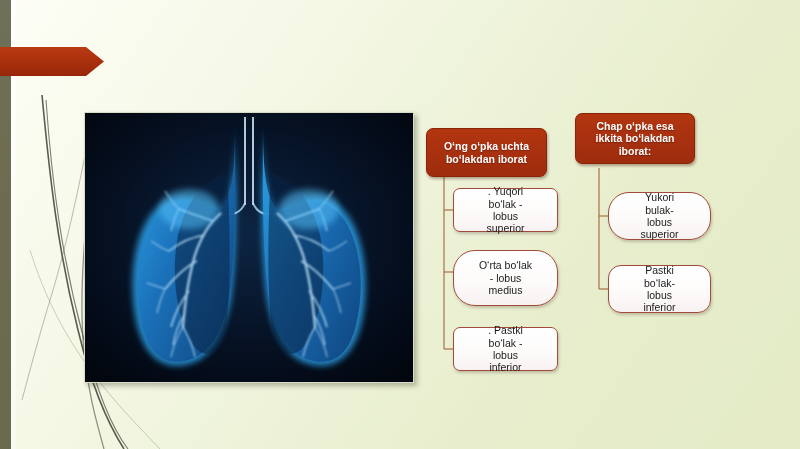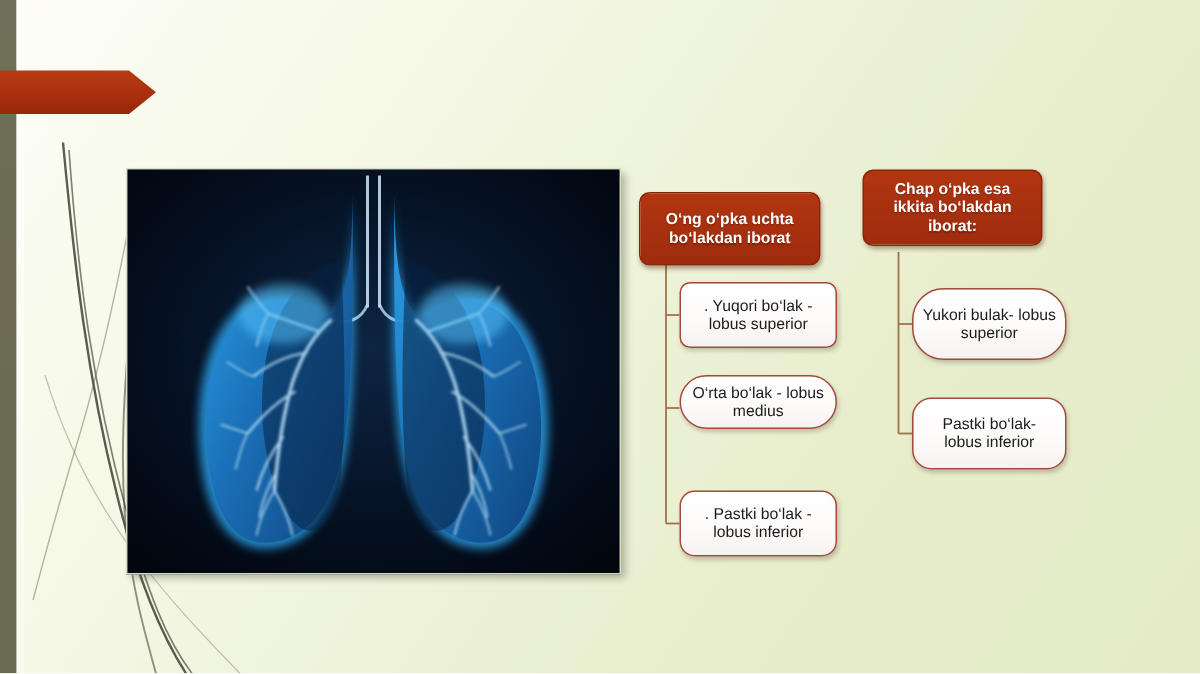--- a/index.html
+++ b/index.html
@@ -125,7 +125,7 @@
     border: 1px solid #a24b3a;
     background: linear-gradient(180deg, #ffffff 0%, #fdfbfa 55%, #f7f2f1 100%);
     box-shadow: 1px 2px 3px rgba(90,70,60,0.28);
-    padding: 3px 6px;
+    padding: 3px 24px;
     text-align: center;
   }
 

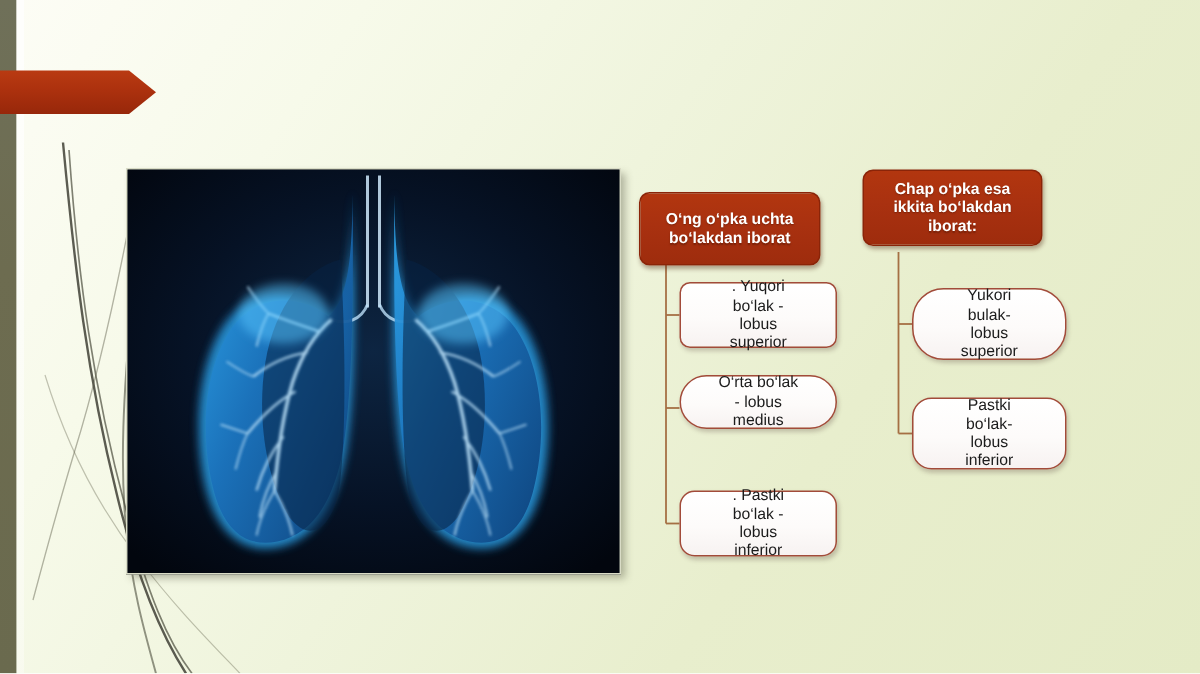--- a/index.html
+++ b/index.html
@@ -132,7 +132,7 @@
   
   #node-right-lung-title { left: 1px;  top: 12px;  width: 121px; height: 49px; margin-top: 16px; }
   #node-rl-upper        { left: 28px;  top: 88px;  width: 105px; height: 44px; }
-  #node-rl-middle       { left: 28px;  top: 150px; width: 105px; height: 36px; border-radius: 22px; }
+  #node-rl-middle       { left: 28px;  top: 150px; width: 105px; height: 56px; border-radius: 22px; }
   #node-rl-lower        { left: 28px;  top: 227px; width: 105px; height: 44px; border-radius: 10px; }
 
   

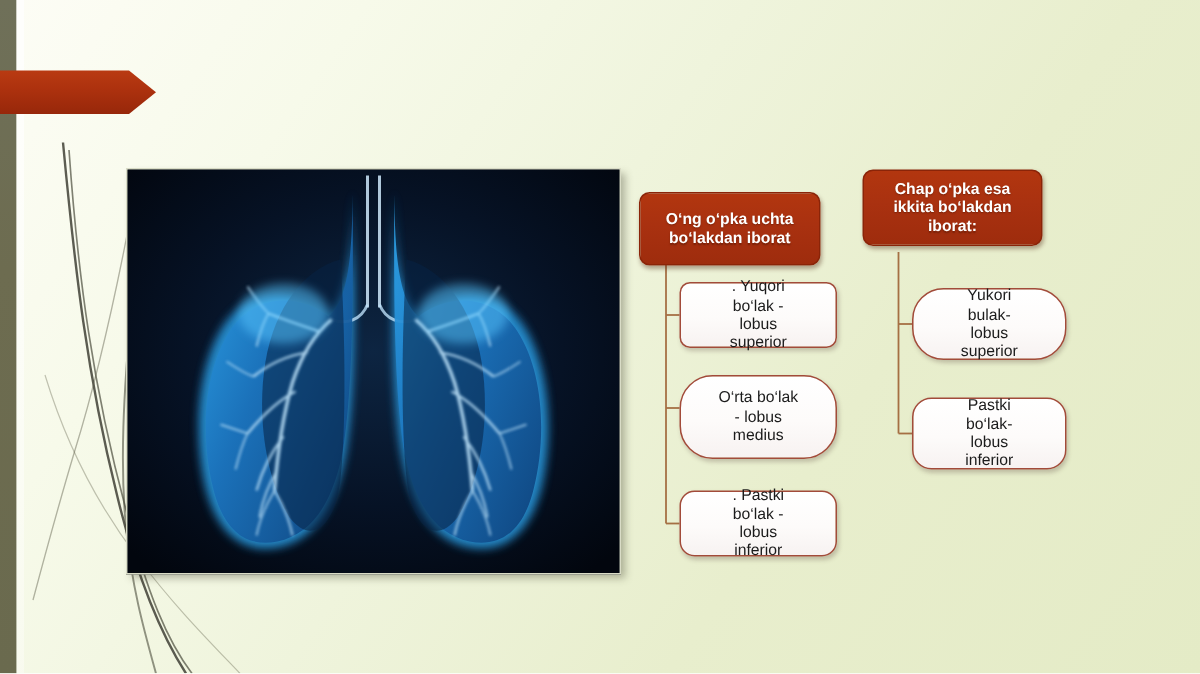--- a/index.html
+++ b/index.html
@@ -133,7 +133,7 @@
   #node-right-lung-title { left: 1px;  top: 12px;  width: 121px; height: 49px; margin-top: 16px; }
   #node-rl-upper        { left: 28px;  top: 88px;  width: 105px; height: 44px; }
   #node-rl-middle       { left: 28px;  top: 150px; width: 105px; height: 56px; border-radius: 22px; }
-  #node-rl-lower        { left: 28px;  top: 227px; width: 105px; height: 44px; border-radius: 10px; }
+  #node-rl-lower        { left: 28px;  top: 227px; width: 105px; height: 44px; }
 
   
   #node-left-lung-title { left: 150px; top: 13px;  width: 120px; height: 51px; }

